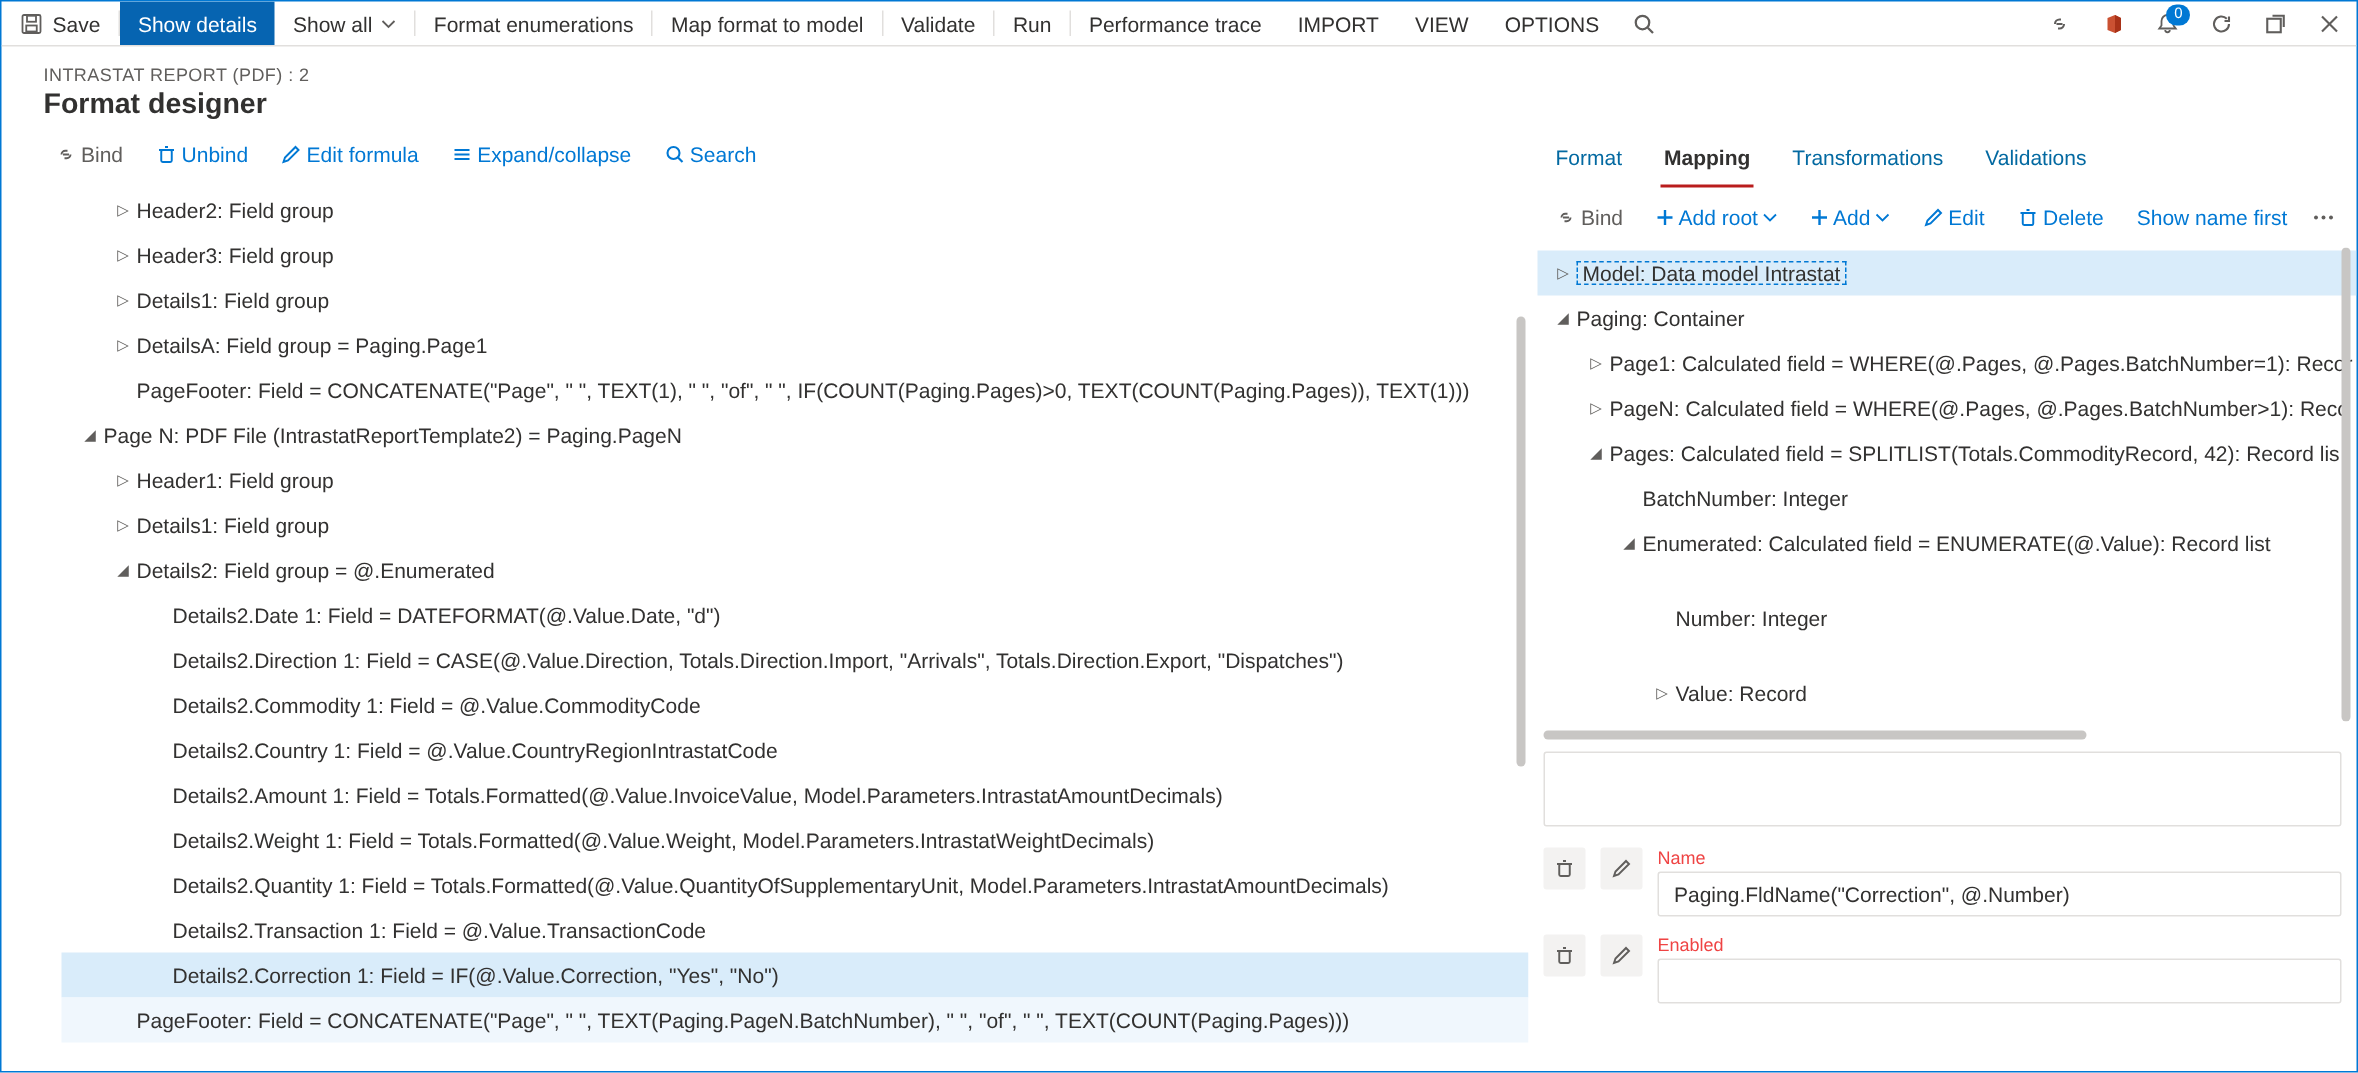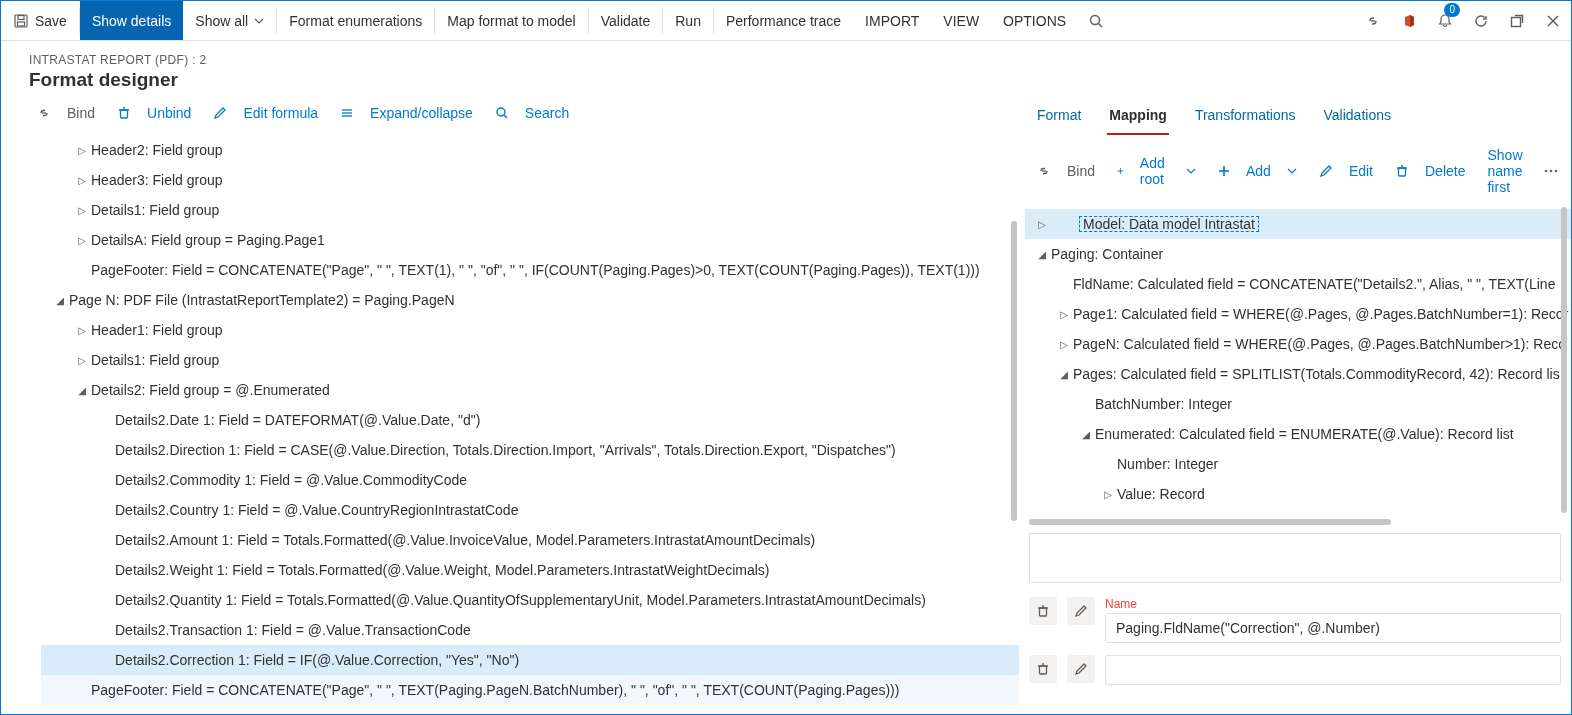--- a/index.html
+++ b/index.html
@@ -4,7 +4,7 @@
 <style>
   * { box-sizing: border-box; margin: 0; padding: 0; }
   body { font-family: "Segoe UI", Arial, sans-serif; font-size: 14px; color: #323130; background: #fff; width: 1572px; height: 715px; overflow: hidden; border: 1px solid #0078d4; }
-  .topbar { display: flex; align-items: stretch; height: 40px; border-bottom: 1px solid #e1dfdd; justify-content: center; }
+  .topbar { display: flex; align-items: stretch; height: 30px; border-bottom: 1px solid #e1dfdd; justify-content: center; }
   .topbar .btn { display: flex; align-items: center; padding: 0 12px; cursor: pointer; white-space: nowrap; }
   .topbar .btn.active { background: #0664b1; color: #fff; }
   .topbar .sep { width: 1px; background: #e1dfdd; margin: 6px 0; }

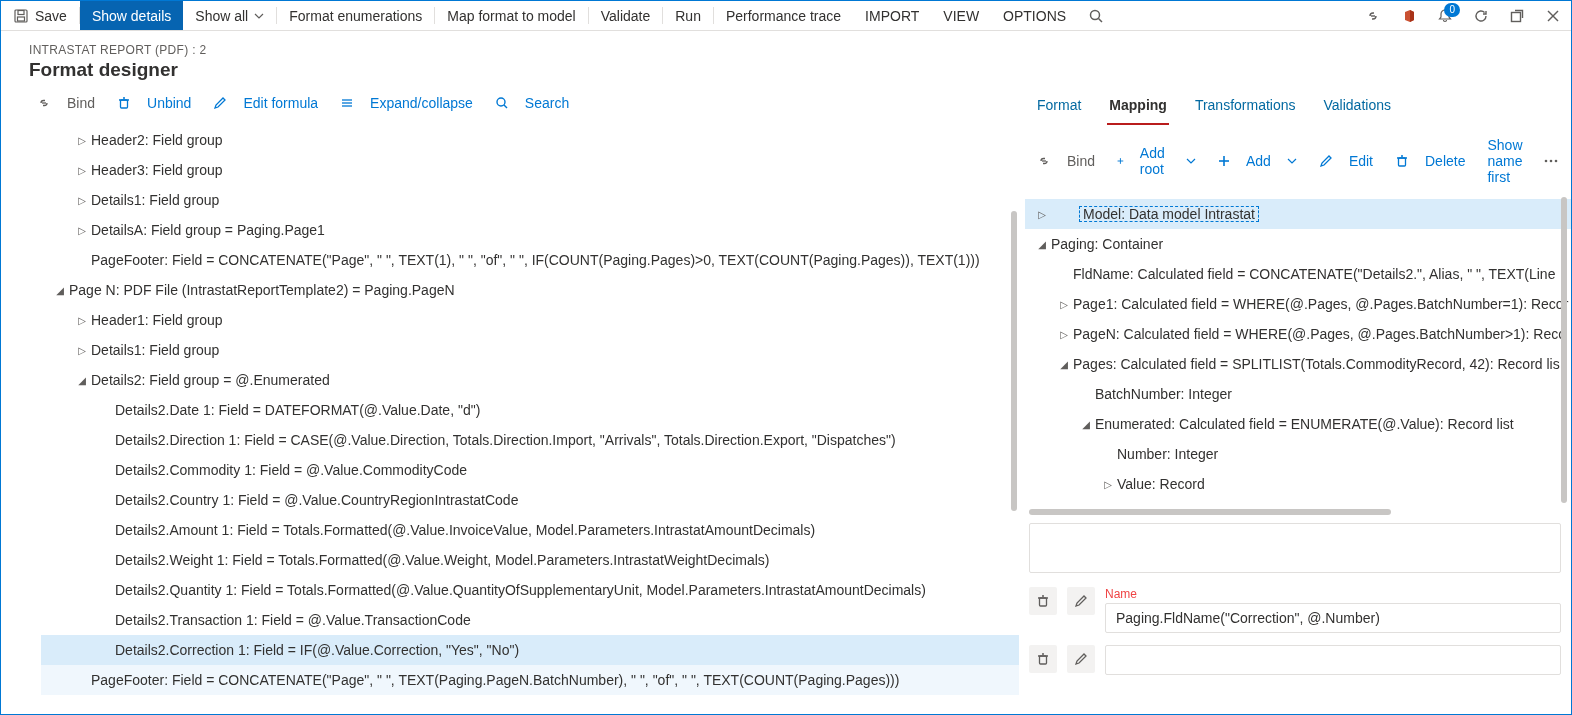--- a/index.html
+++ b/index.html
@@ -17,7 +17,7 @@
   .workspace { display: flex; height: calc(100% - 36px - 58px); }
   .left { flex: 1 1 auto; display:flex; flex-direction:column; min-width:0; }
   .left-toolbar { display:flex; align-items:center; gap:6px; padding: 6px 28px; }
-  .tb { display:flex; align-items:center; gap:16px; padding:4px 8px; color:#0078d4; cursor:pointer; border-radius:2px; }
+  .tb { display:flex; align-items:center; gap:3px; padding:4px 8px; color:#0078d4; cursor:pointer; border-radius:2px; }
   .tb.muted { color:#605e5c; }
   .tree-wrap { position:relative; flex:1; overflow:hidden; }
   .tree { padding: 4px 0 8px 40px; overflow-y:auto; height:100%; }

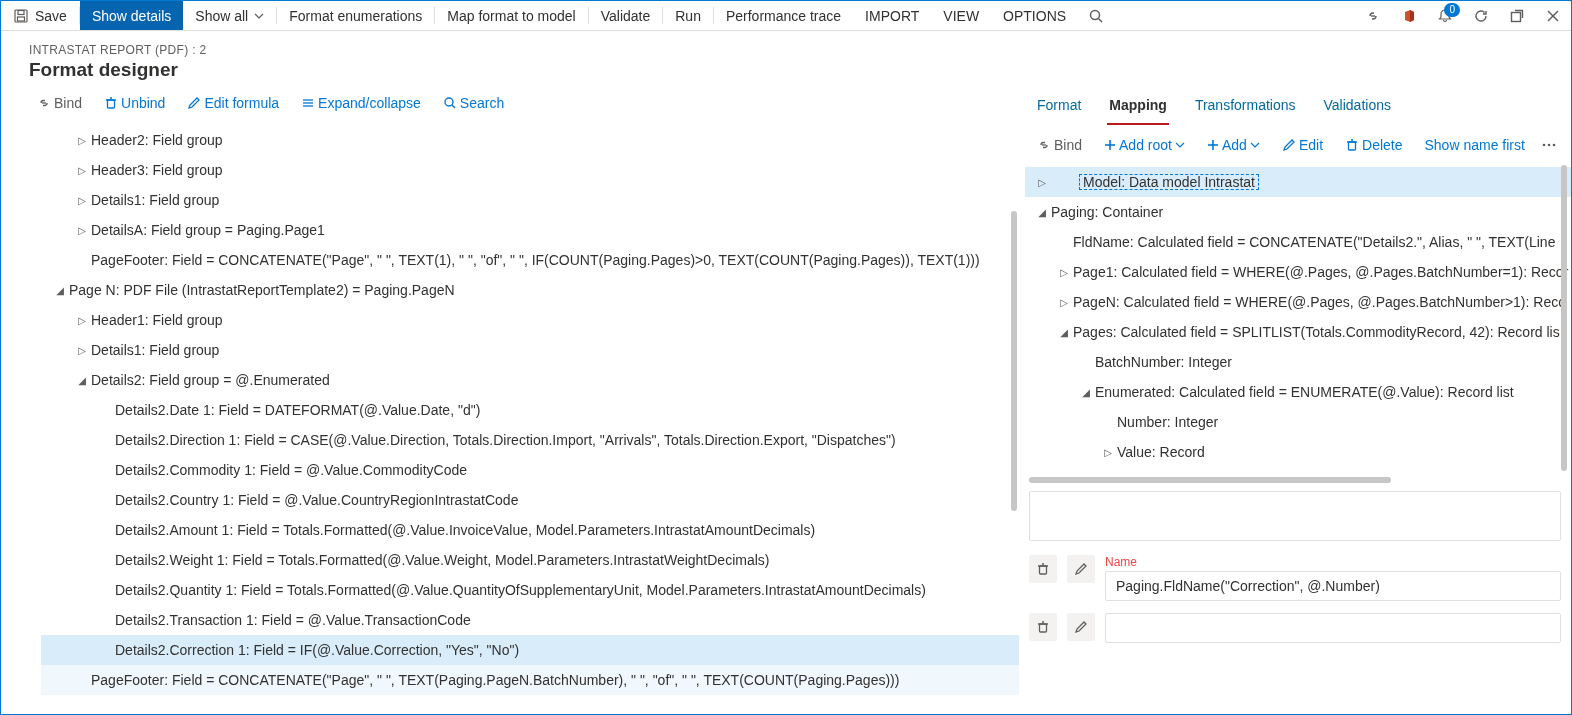--- a/index.html
+++ b/index.html
@@ -40,7 +40,7 @@
   .r-tree { padding: 2px 0 4px 6px; overflow:hidden; }
   .rnode { display:flex; align-items:center; height:30px; white-space:nowrap; }
   .rnode.selected { background:#d9ecfa; }
-  .focus-ring { outline:1px dashed #0078d4; outline-offset:-1px; padding:0 4px;margin-left:28px; }
+  .focus-ring { outline:1px dashed #0078d4; outline-offset:-1px; padding:0 4px; }
   .r-lvl1 { padding-left: 8px; }
   .r-lvl2 { padding-left: 30px; }
   .r-lvl3 { padding-left: 52px; }

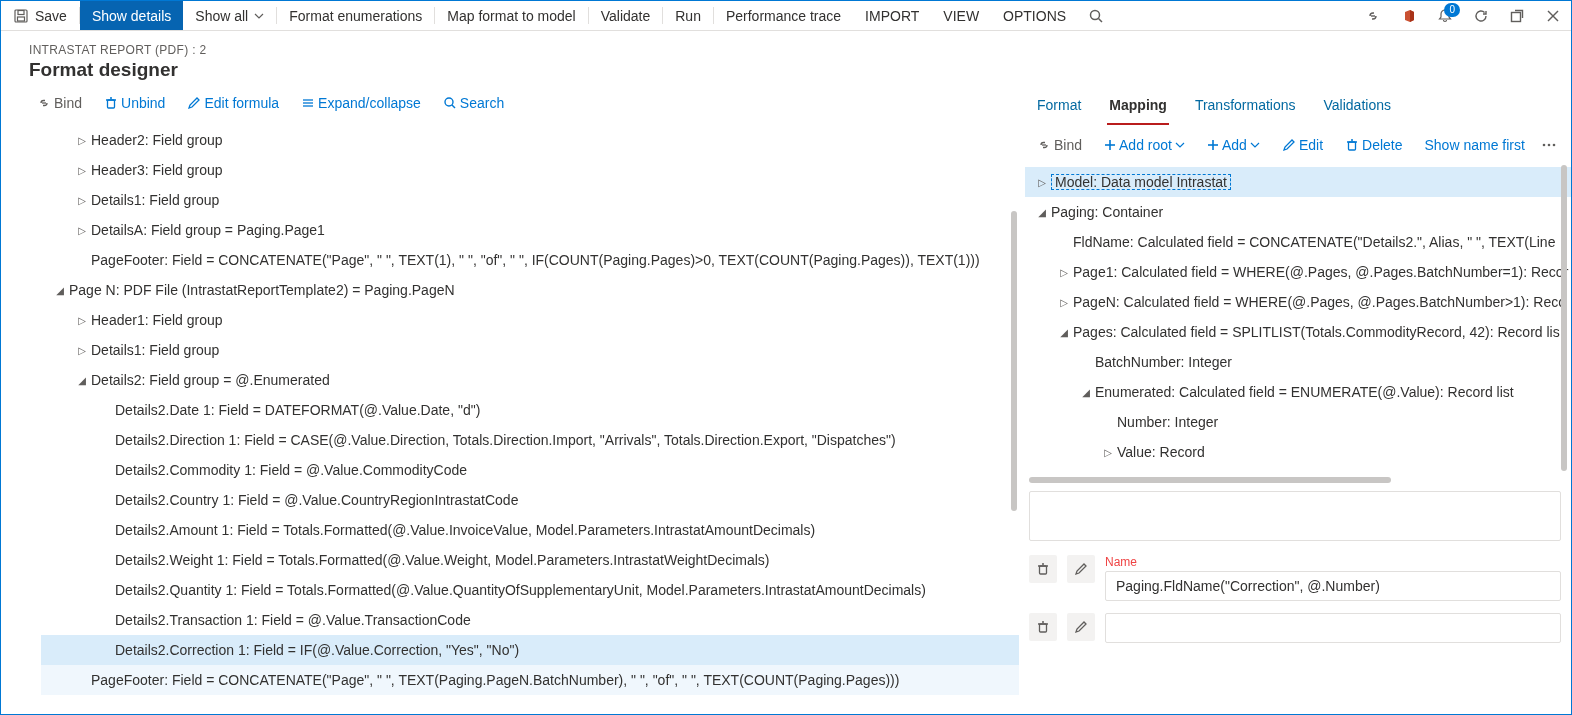--- a/index.html
+++ b/index.html
@@ -365,10 +365,6 @@
             <span>Paging: Container</span>
           </div>
         <div class="rnode r-lvl2">
-            <span class="caret blank">▷</span>
-            <span>FldName: Calculated field = CONCATENATE("Details2.", Alias, " ", TEXT(Line</span>
-          </div>
-        <div class="rnode r-lvl2">
             <span class="caret">▷</span>
             <span>Page1: Calculated field = WHERE(@.Pages, @.Pages.BatchNumber=1): Recor</span>
           </div>

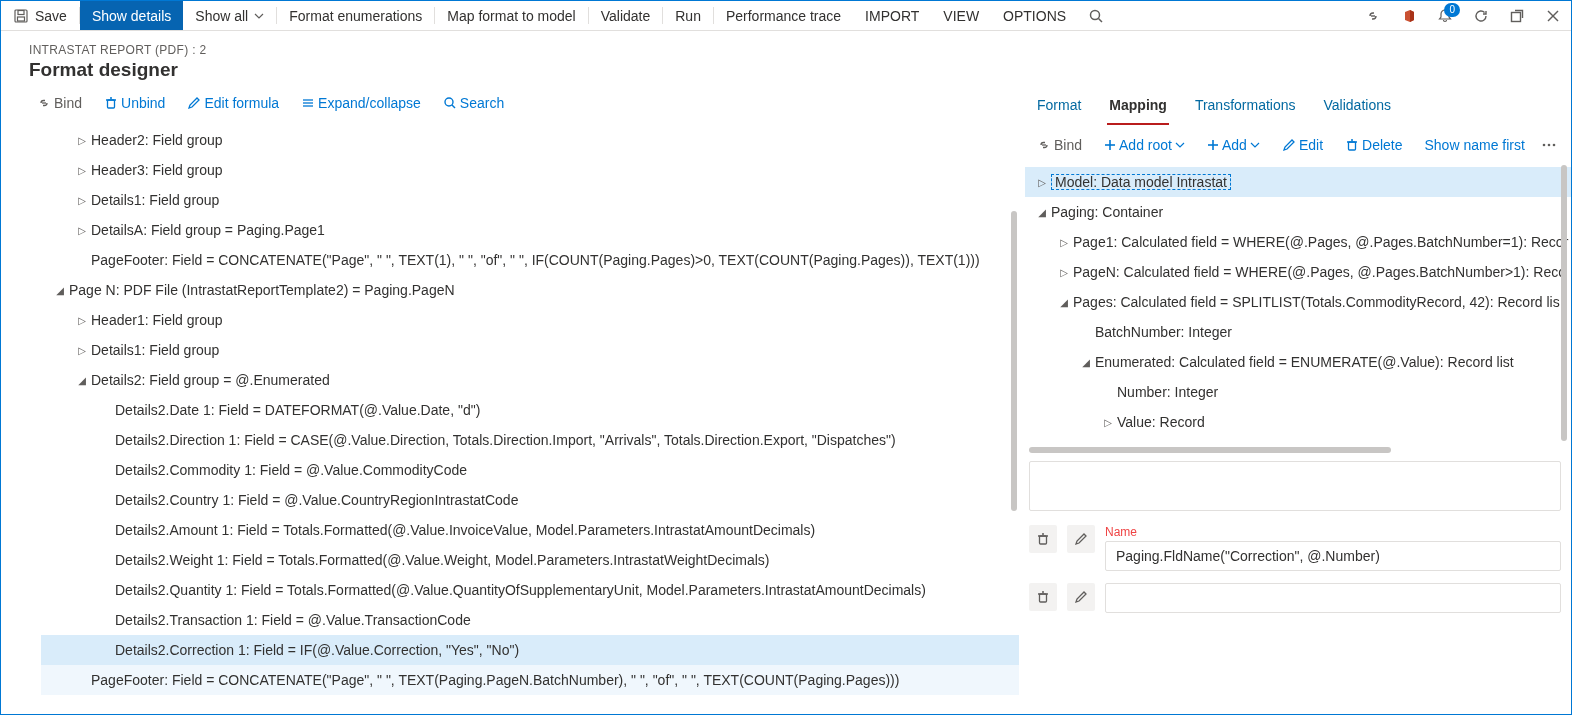--- a/index.html
+++ b/index.html
@@ -44,7 +44,7 @@
   .r-lvl1 { padding-left: 8px; }
   .r-lvl2 { padding-left: 30px; }
   .r-lvl3 { padding-left: 52px; }
-  .r-lvl4 { padding-left: 74px; }
+  .r-lvl4 { padding-left: 74px; margin-top: 20px; }
   .hscroll { height:10px; margin:4px 10px 6px 10px; background:transparent; position:relative; }
   .hscroll .thumb { position:absolute; left:0; top:2px; height:6px; background:#c8c6c4; border-radius:3px; }
   .prop-blank { height:50px; margin:0 10px 14px 10px; border:1px solid #e1dfdd; border-radius:2px; }

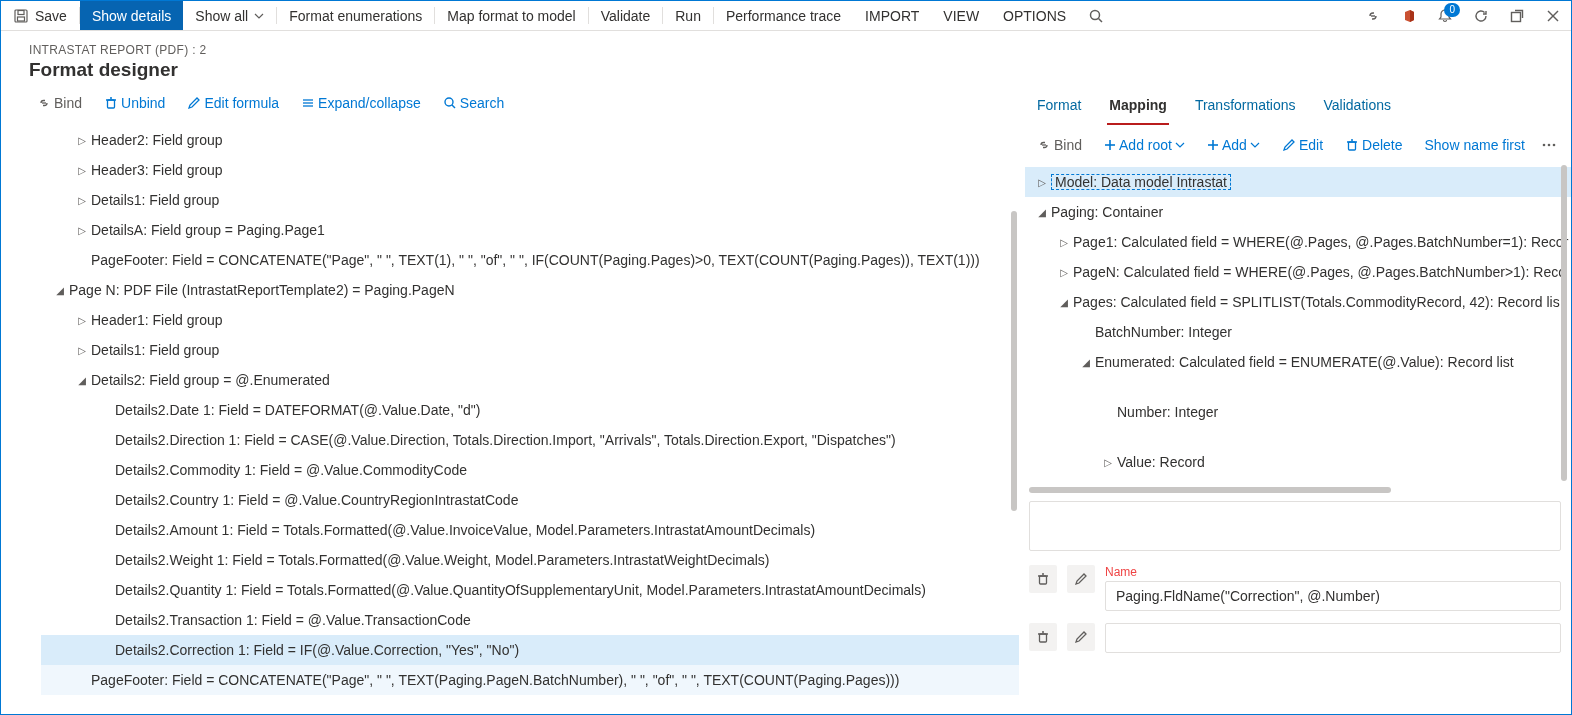--- a/index.html
+++ b/index.html
@@ -436,6 +436,7 @@
           </svg>
         </div>
       <div class="prop-main">
+        <div class="prop-label">Enabled</div>
         <div class="prop-input"></div>
       </div>
     </div>

